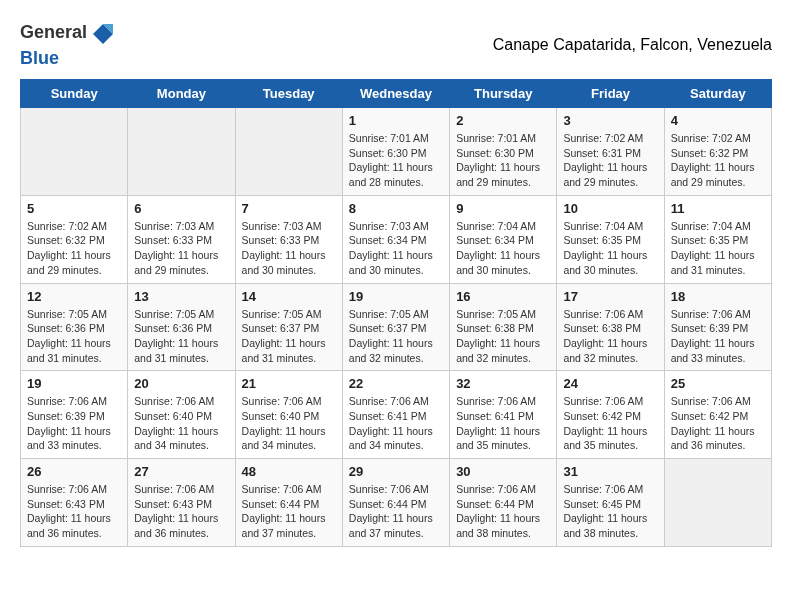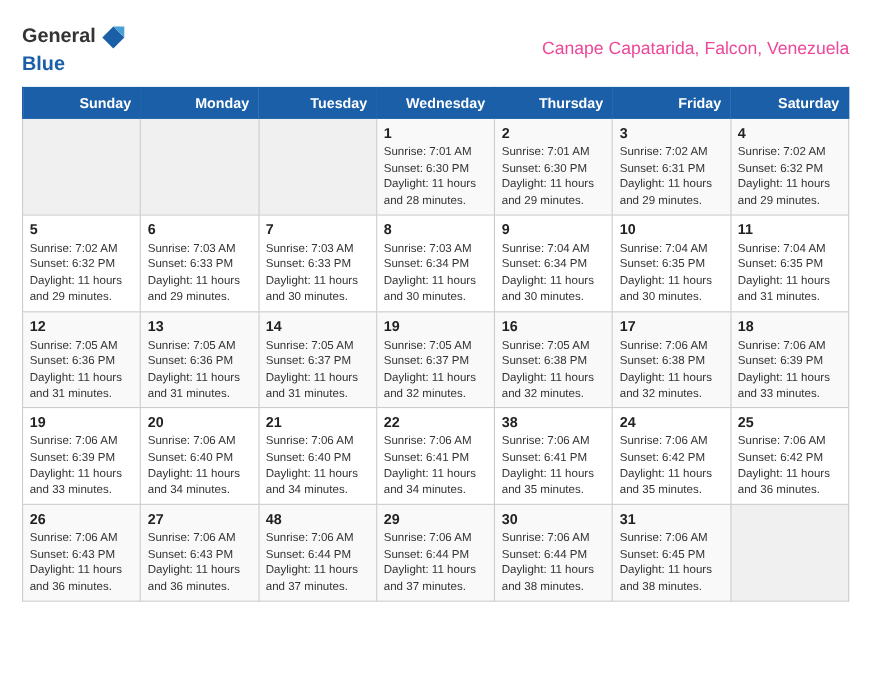--- a/index.html
+++ b/index.html
@@ -31,7 +31,7 @@
     }
     .location {
       font-size: 16px;
-      color: #ec4899;
+      color: #000000;
       font-weight: 500;
     }
     table {

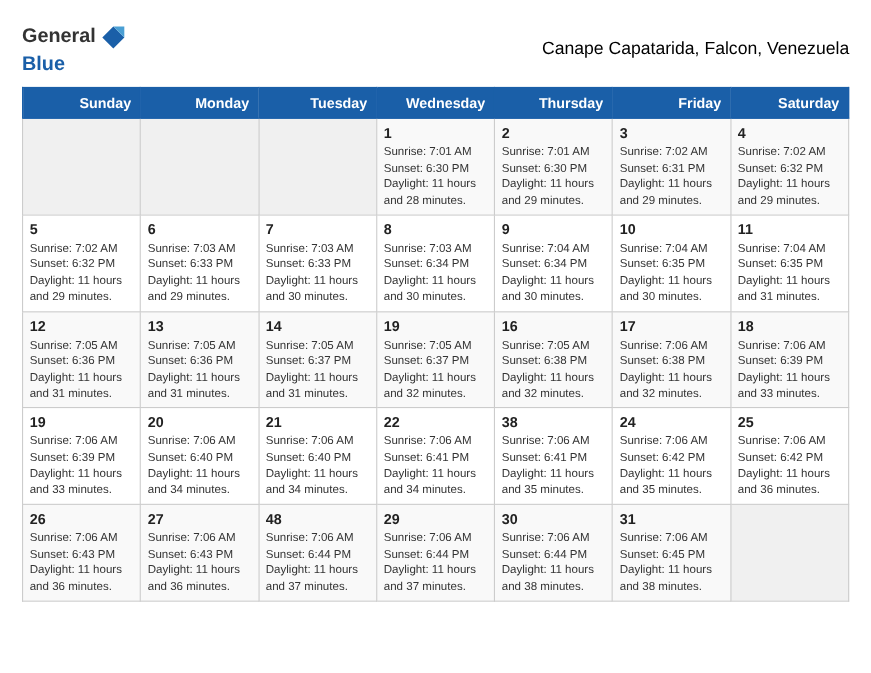--- a/index.html
+++ b/index.html
@@ -43,7 +43,7 @@
       background-color: #1a5fa8;
       color: #fff;
       padding: 6px 8px;
-      text-align: right;
+      text-align: center;
       font-size: 13px;
       font-weight: bold;
       border: 1px solid #1a5fa8;

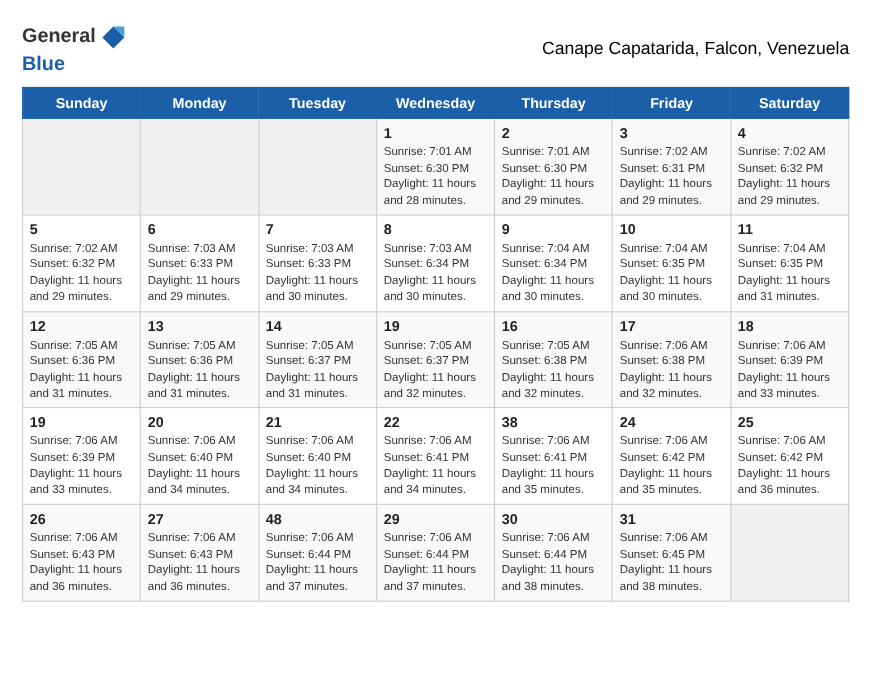--- a/index.html
+++ b/index.html
@@ -209,7 +209,7 @@
           <div class="day-info">Sunrise: 7:06 AM<br>Sunset: 6:41 PM<br>Daylight: 11 hours and 34 minutes.</div>
         </td>
         <td>
-          <span class="day-num">38</span>
+          <span class="day-num">32</span>
           <div class="day-info">Sunrise: 7:06 AM<br>Sunset: 6:41 PM<br>Daylight: 11 hours and 35 minutes.</div>
         </td>
         <td>

